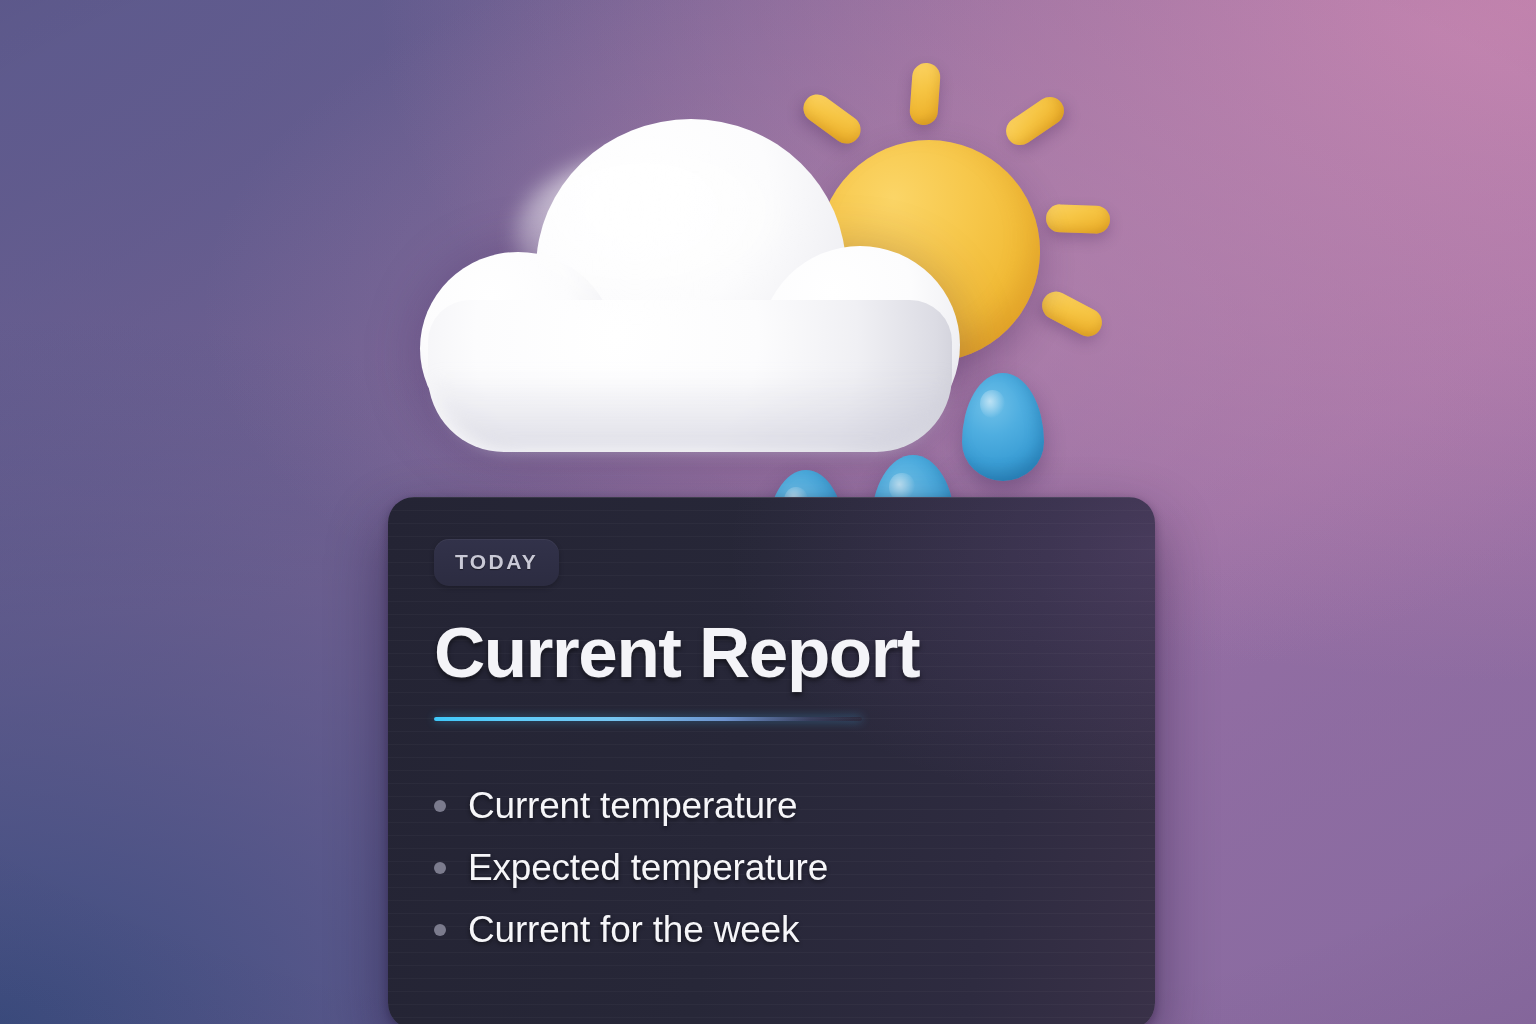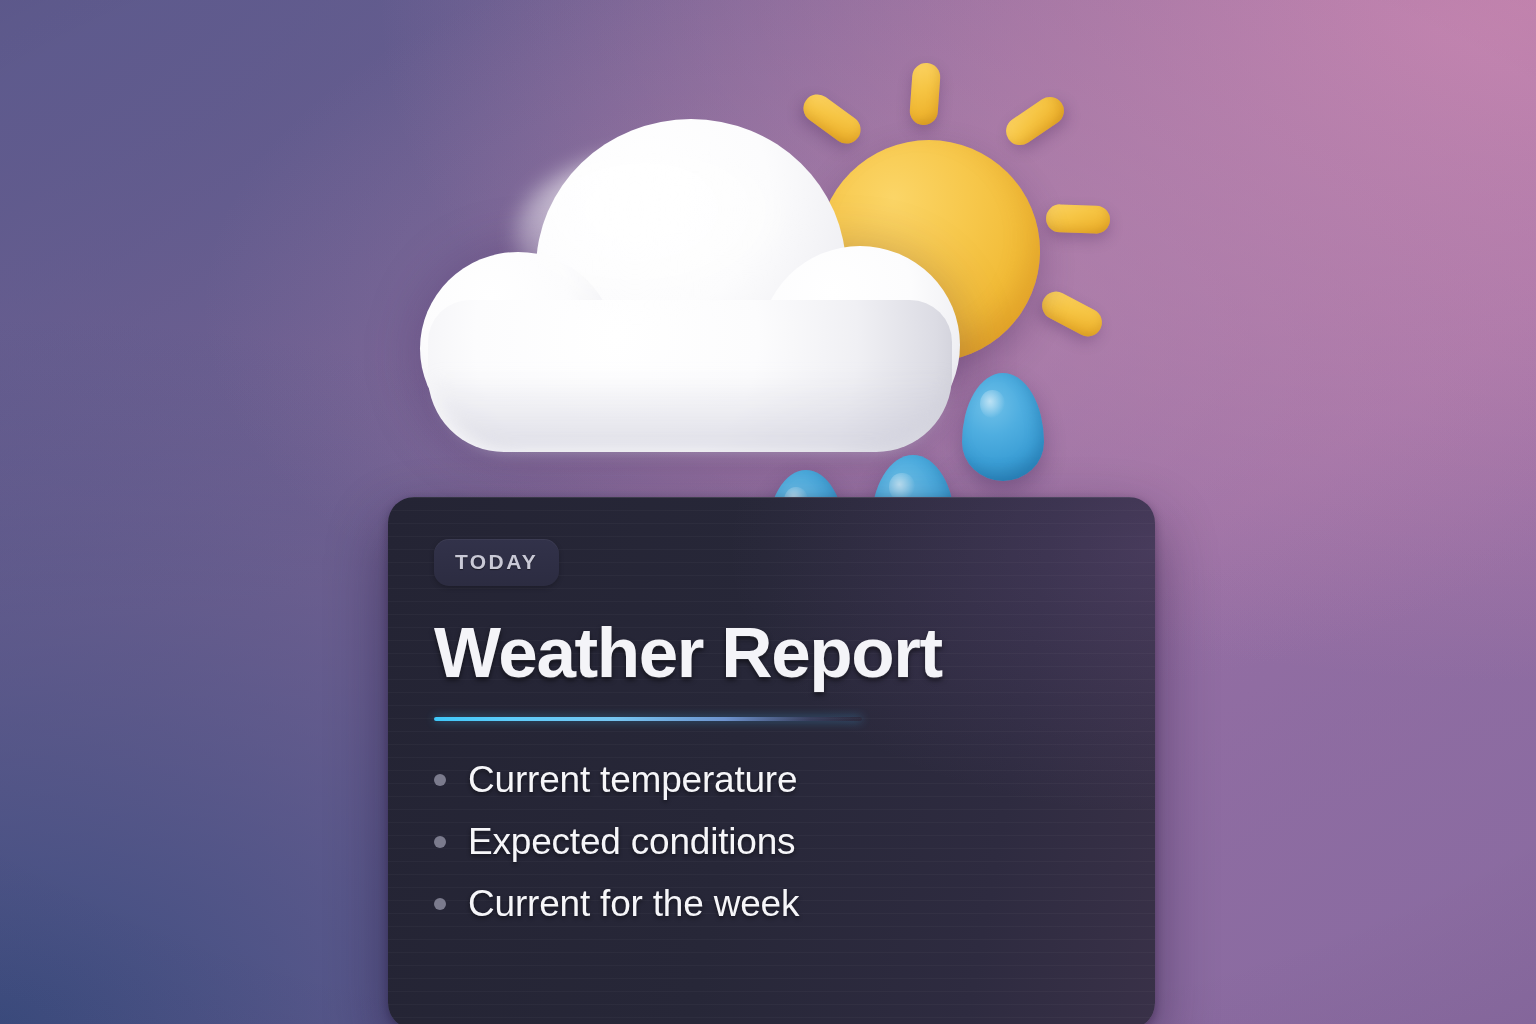--- a/index.html
+++ b/index.html
@@ -239,7 +239,7 @@
 
       <div class="badge">TODAY</div>
 
-      <div class="title">Weather Report</div>
+      <div class="title">Current Report</div>
 
       <div class="divider"></div>
 

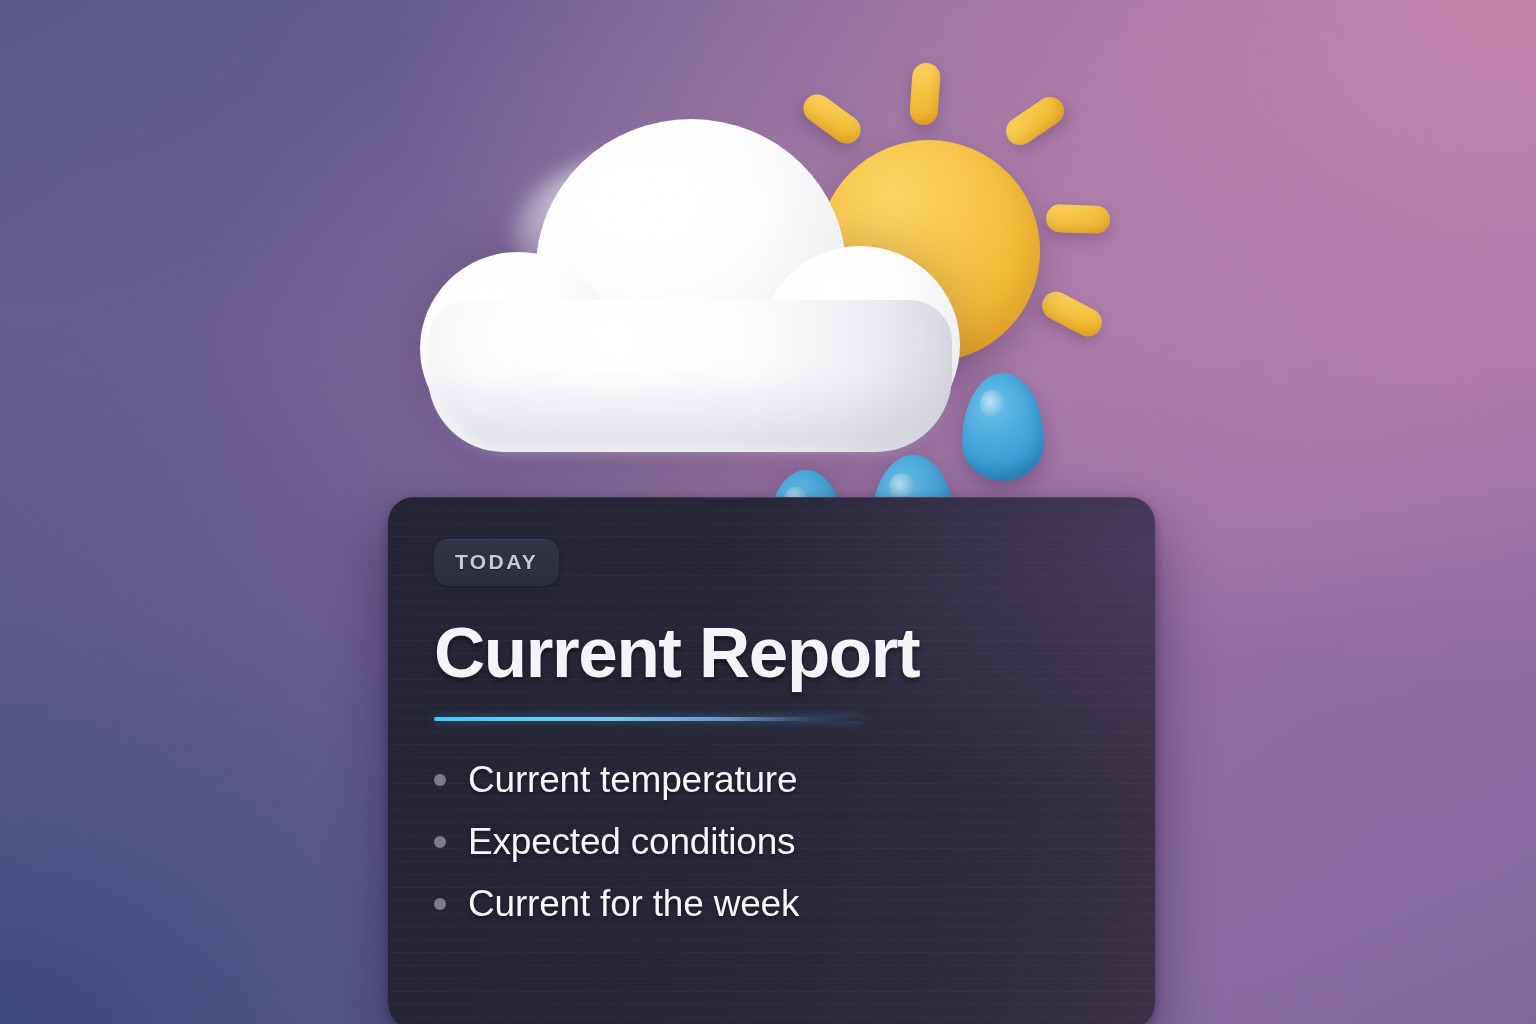--- a/index.html
+++ b/index.html
@@ -170,7 +170,7 @@
   }
 
   
-  .bullets { margin-top:38px; list-style:none; }
+  .bullets { margin-top:64px; list-style:none; }
   .bullet-row {
     display:flex;
     align-items:center;

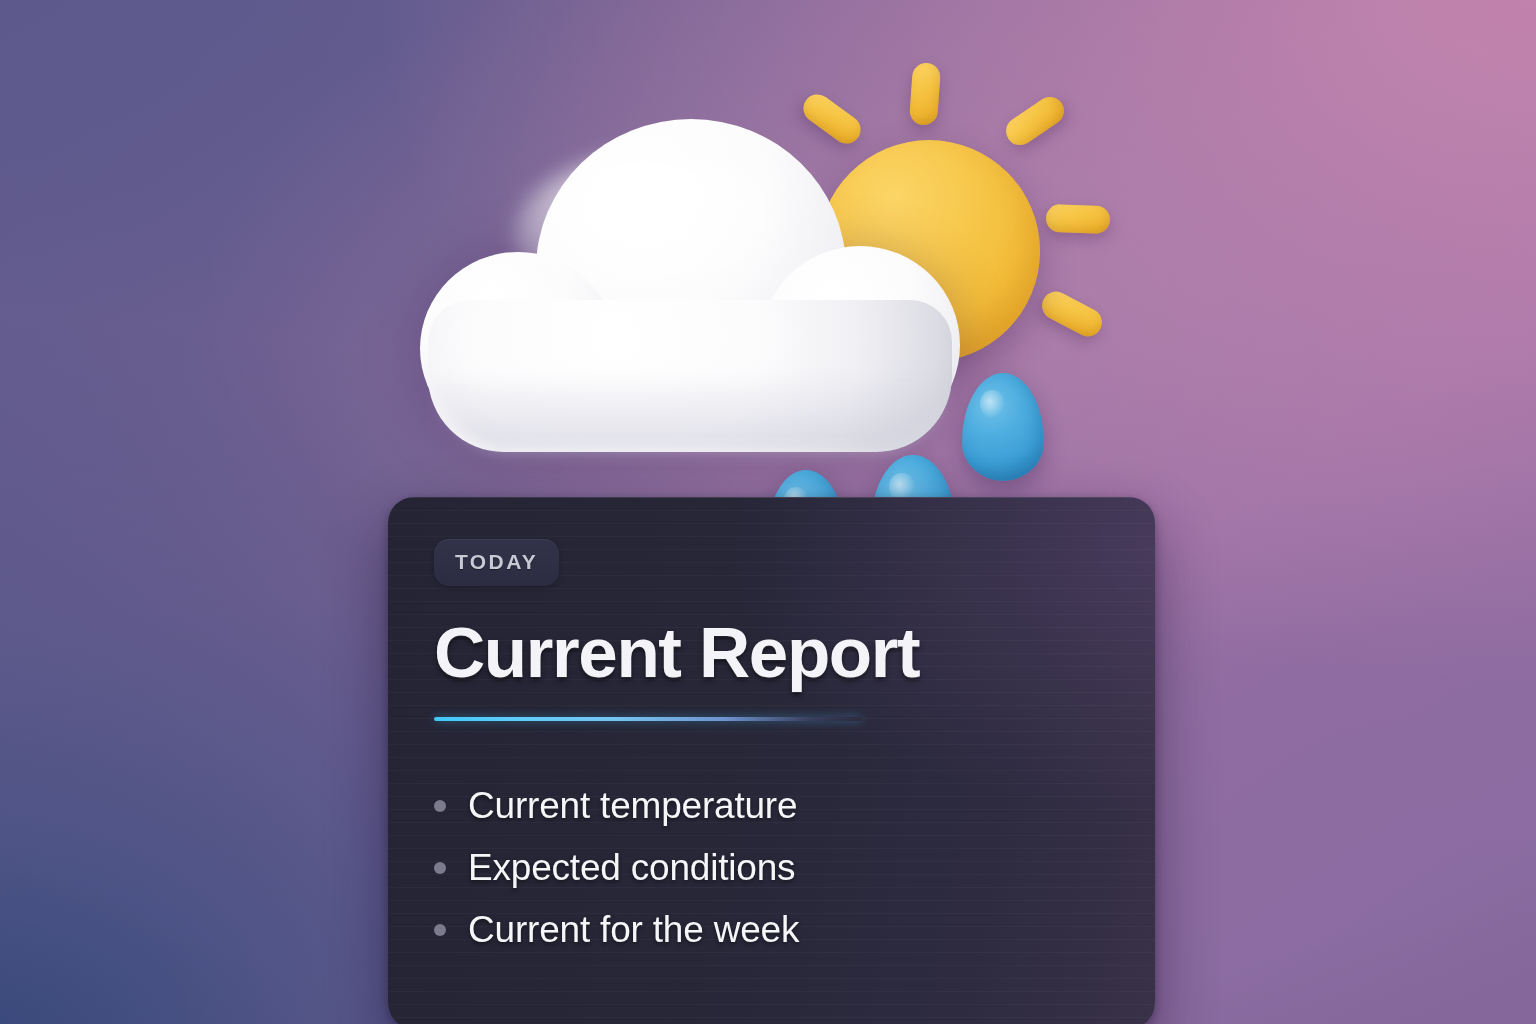--- a/index.html
+++ b/index.html
@@ -252,7 +252,7 @@
 
         <li class="bullet-row">
           <span class="bullet-dot"></span>
-          <span class="bullet-text">Expected conditions</span>
+          <span class="bullet-text">Expected temperature</span>
         </li>
 
         <li class="bullet-row">

